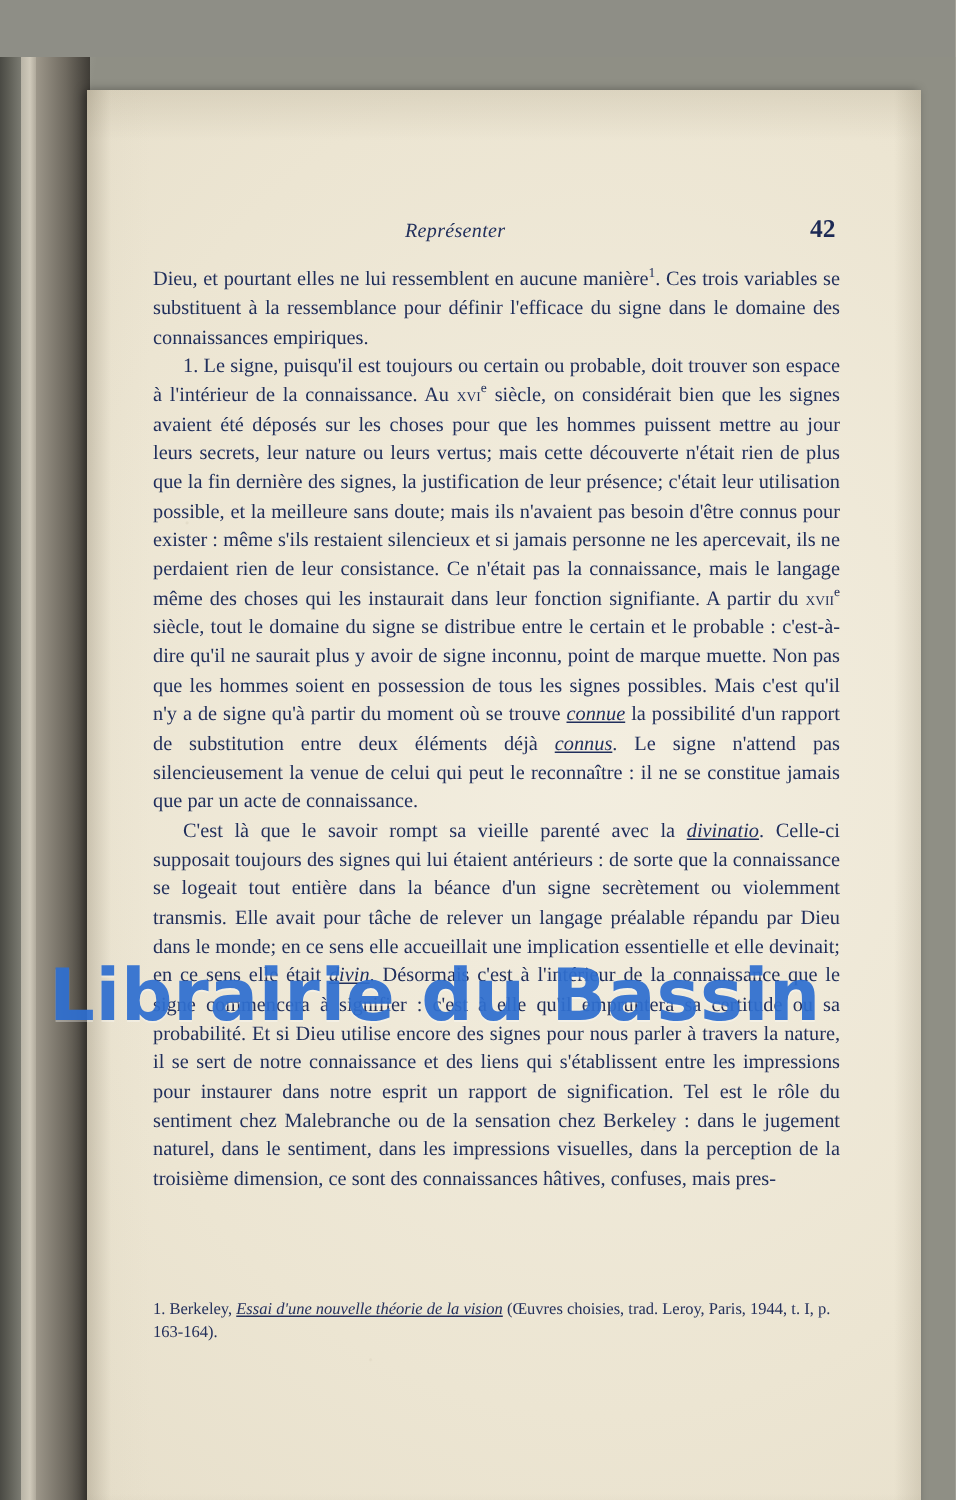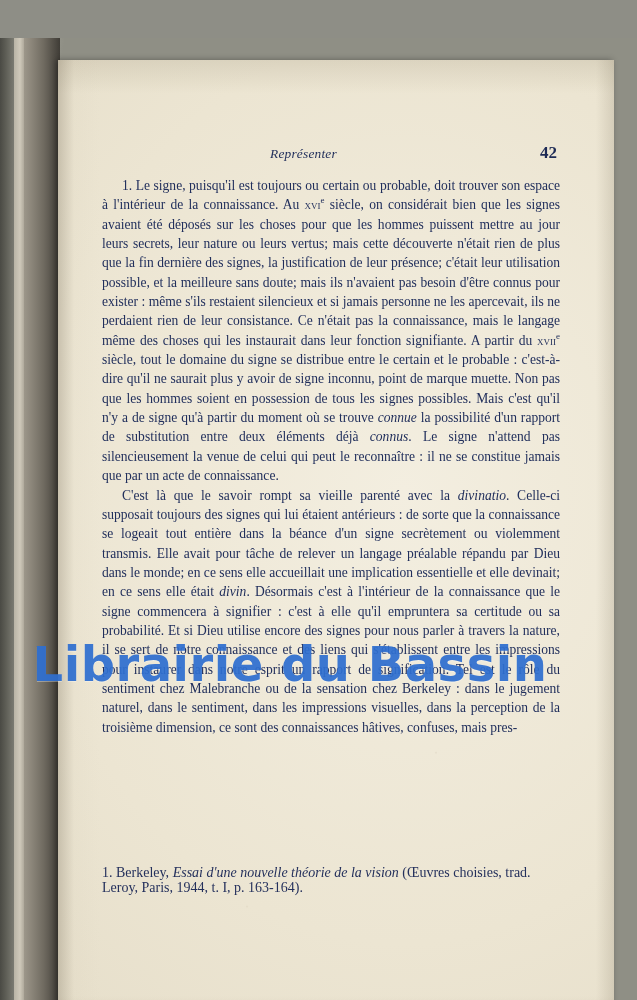--- a/index.html
+++ b/index.html
@@ -169,6 +169,7 @@
     </div>
 
     <div class="body">
+      <p class="first">Dieu, et pourtant elles ne lui ressemblent en aucune manière<sup>1</sup>. Ces trois variables se substituent à la ressemblance pour définir l'efficace du signe dans le domaine des connaissances empiriques.</p>
       <p class="indent">1. Le signe, puisqu'il est toujours ou certain ou probable, doit trouver son espace à l'intérieur de la connaissance. Au <span class="sc">xvi</span><sup>e</sup> siècle, on considérait bien que les signes avaient été déposés sur les choses pour que les hommes puissent mettre au jour leurs secrets, leur nature ou leurs vertus; mais cette découverte n'était rien de plus que la fin dernière des signes, la justification de leur présence; c'était leur utilisation possible, et la meilleure sans doute; mais ils n'avaient pas besoin d'être connus pour exister : même s'ils restaient silencieux et si jamais personne ne les apercevait, ils ne perdaient rien de leur consistance. Ce n'était pas la connaissance, mais le langage même des choses qui les instaurait dans leur fonction signifiante. A partir du <span class="sc">xvii</span><sup>e</sup> siècle, tout le domaine du signe se distribue entre le certain et le probable : c'est-à-dire qu'il ne saurait plus y avoir de signe inconnu, point de marque muette. Non pas que les hommes soient en possession de tous les signes possibles. Mais c'est qu'il n'y a de signe qu'à partir du moment où se trouve <i>connue</i> la possibilité d'un rapport de substitution entre deux éléments déjà <i>connus</i>. Le signe n'attend pas silencieusement la venue de celui qui peut le reconnaître : il ne se constitue jamais que par un acte de connaissance.</p>
       <p class="indent">C'est là que le savoir rompt sa vieille parenté avec la <i>divinatio</i>. Celle-ci supposait toujours des signes qui lui étaient antérieurs : de sorte que la connaissance se logeait tout entière dans la béance d'un signe secrètement ou violemment transmis. Elle avait pour tâche de relever un langage préalable répandu par Dieu dans le monde; en ce sens elle accueillait une implication essentielle et elle devinait; en ce sens elle était <i>divin</i>. Désormais c'est à l'intérieur de la connaissance que le signe commencera à signifier : c'est à elle qu'il empruntera sa certitude ou sa probabilité. Et si Dieu utilise encore des signes pour nous parler à travers la nature, il se sert de notre connaissance et des liens qui s'établissent entre les impressions pour instaurer dans notre esprit un rapport de signification. Tel est le rôle du sentiment chez Malebranche ou de la sensation chez Berkeley : dans le jugement naturel, dans le sentiment, dans les impressions visuelles, dans la perception de la troisième dimension, ce sont des connaissances hâtives, confuses, mais pres-</p>
     </div>

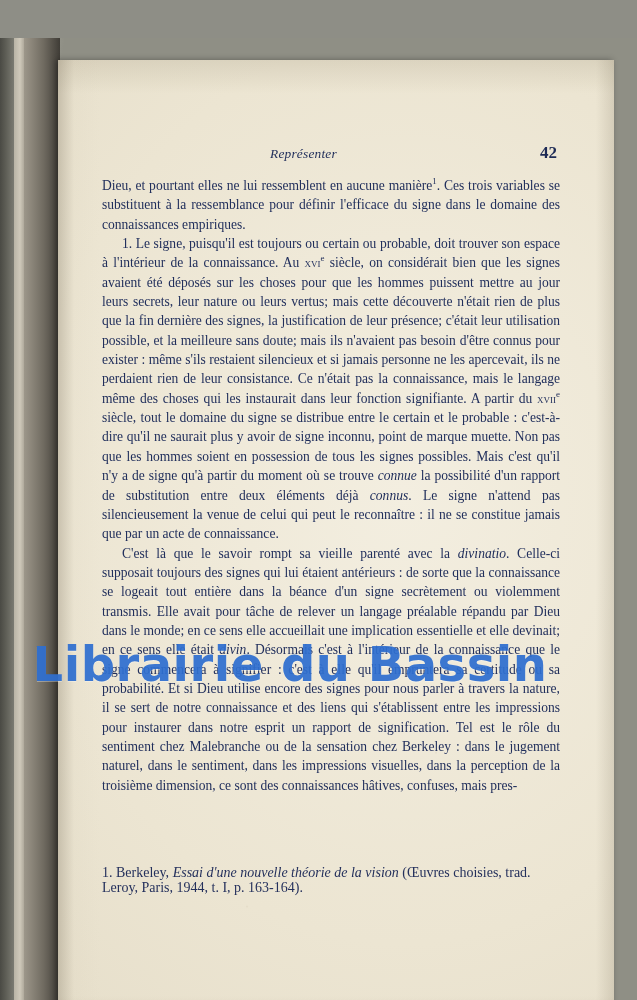--- a/index.html
+++ b/index.html
@@ -107,7 +107,7 @@
   .body p.indent { text-indent: 20px; }
   .body p.first { text-indent: 0; }
 
-  i, .it { font-style: italic; }
+  i, .it { font-style: italic; text-decoration: underline; }
   sup { font-size: 9px; vertical-align: super; line-height: 0; }
   .sc { font-variant: small-caps; }
 

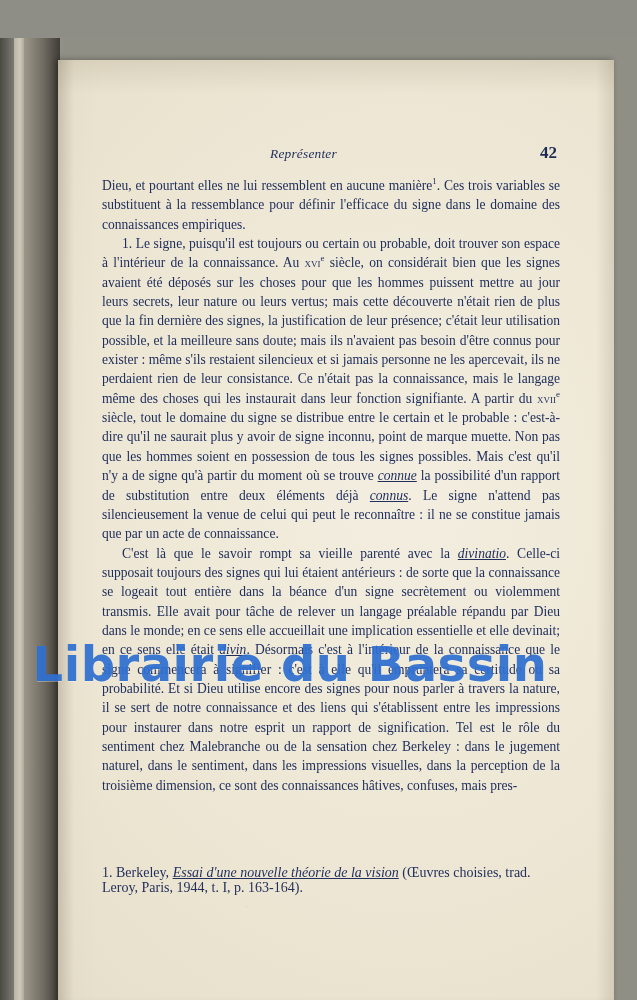--- a/index.html
+++ b/index.html
@@ -117,7 +117,7 @@
     left: 44px;
     top: 806px;
     width: 458px;
-    font-size: 14px;
+    font-size: 11px;
     line-height: 14.6px;
     color: #24305c;
     text-align: left;

